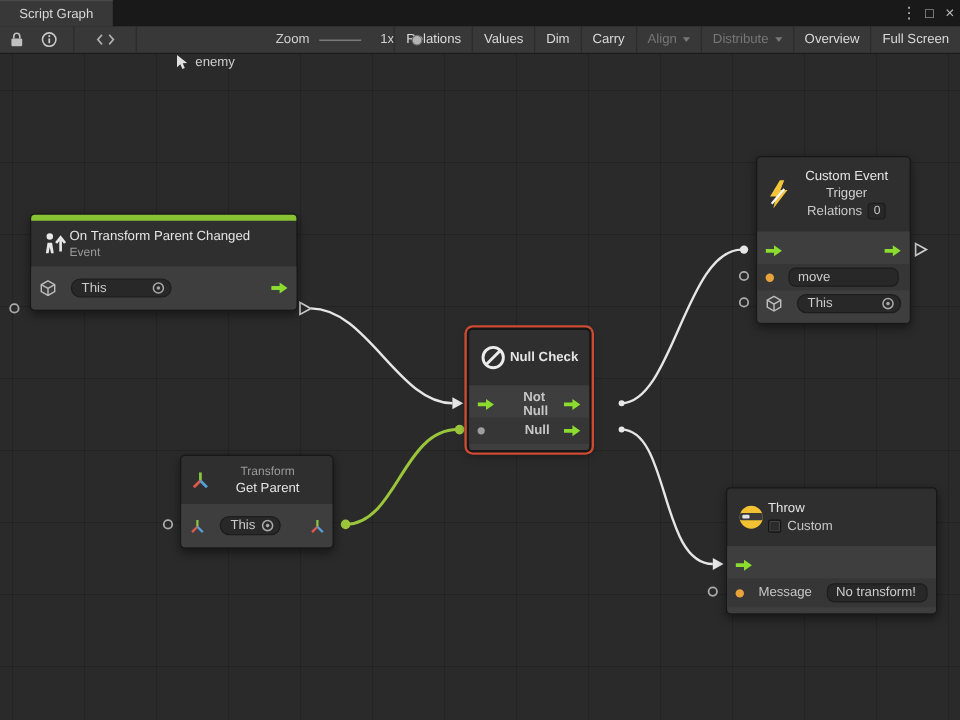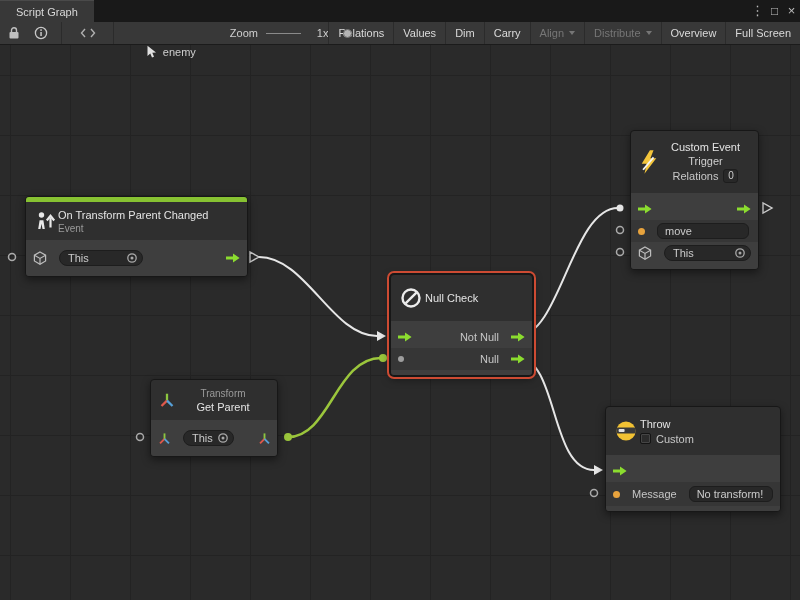--- a/index.html
+++ b/index.html
@@ -227,7 +227,7 @@
     <circle cx="594" cy="493" r="3.5" fill="none" stroke="#ABABAB" stroke-width="1.5"></circle>
   </svg>
 
-  <div class="node" style="left:25px; top:196px; width:223px;">
+  <div class="node" style="left:25px; top:178px; width:223px;">
     <div class="accent-bar"></div>
     <div class="nhead" style="height:38px">
       <svg class="isvg" width="22" height="22">

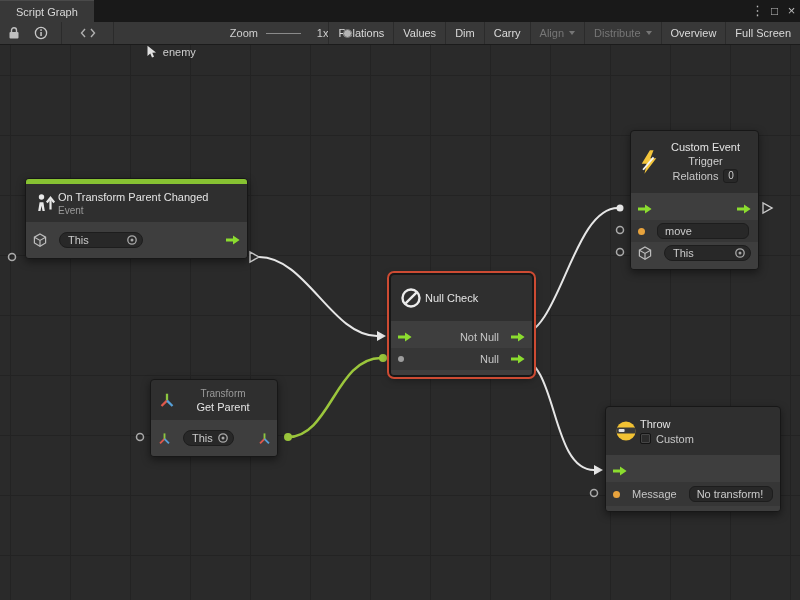--- a/index.html
+++ b/index.html
@@ -286,7 +286,7 @@
     </div>
   </div>
 
-  <div class="node selected" style="left:390px; top:274px; width:143px;">
+  <div class="node selected" style="left:390px; top:274px; width:102px;font-weight:bold;">
     <div class="nhead" style="height:46px">
       <svg class="isvg" width="24" height="24">
           <use href="#sym-nullcheck"></use>

